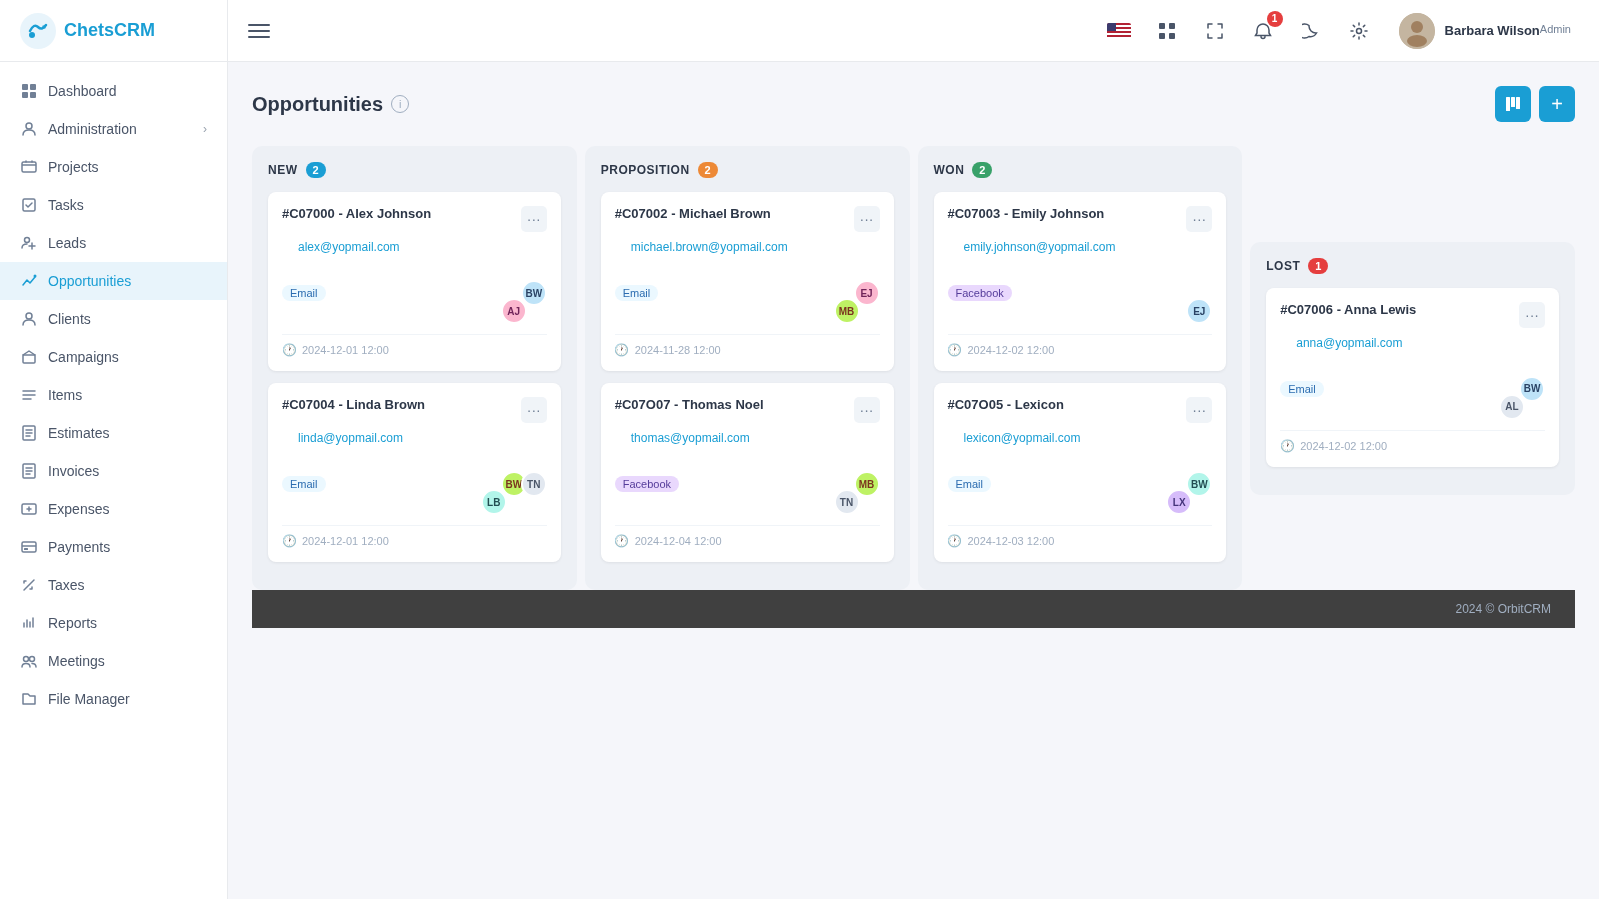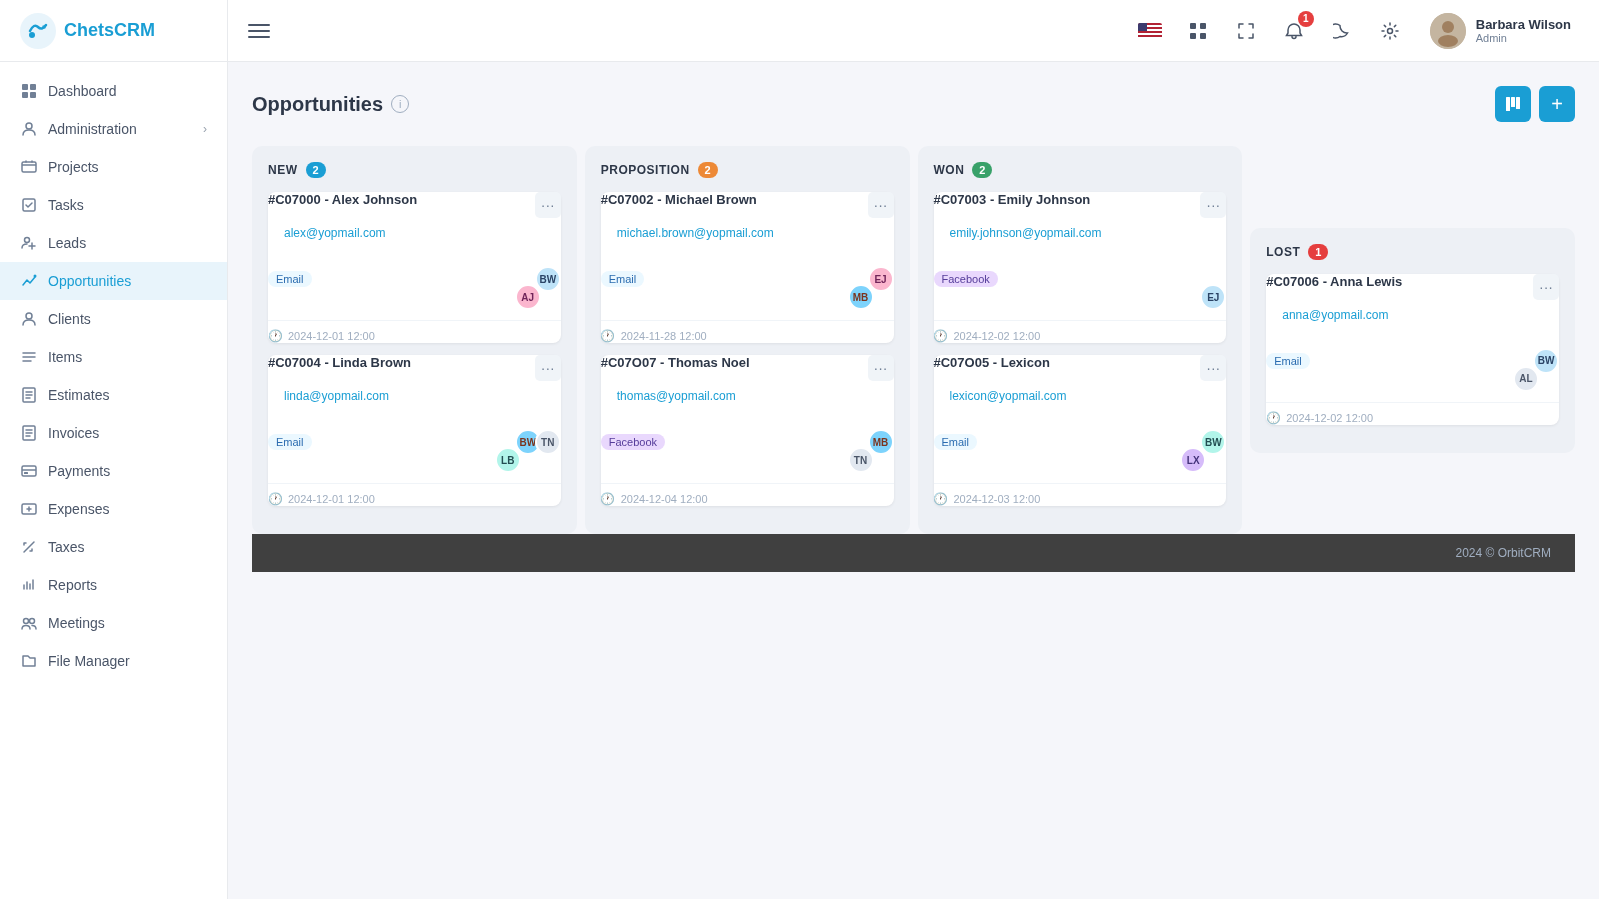--- a/index.html
+++ b/index.html
@@ -159,7 +159,7 @@
       align-items: center;
       justify-content: center;
     }
-    .user-info { display: flex; flex-direction: column; }
+    .user-info { display: flex; flex-direction: row; }
     .user-name { font-size: 13px; font-weight: 600; color: #2d3748; }
     .user-role { font-size: 11px; color: #718096; }
 

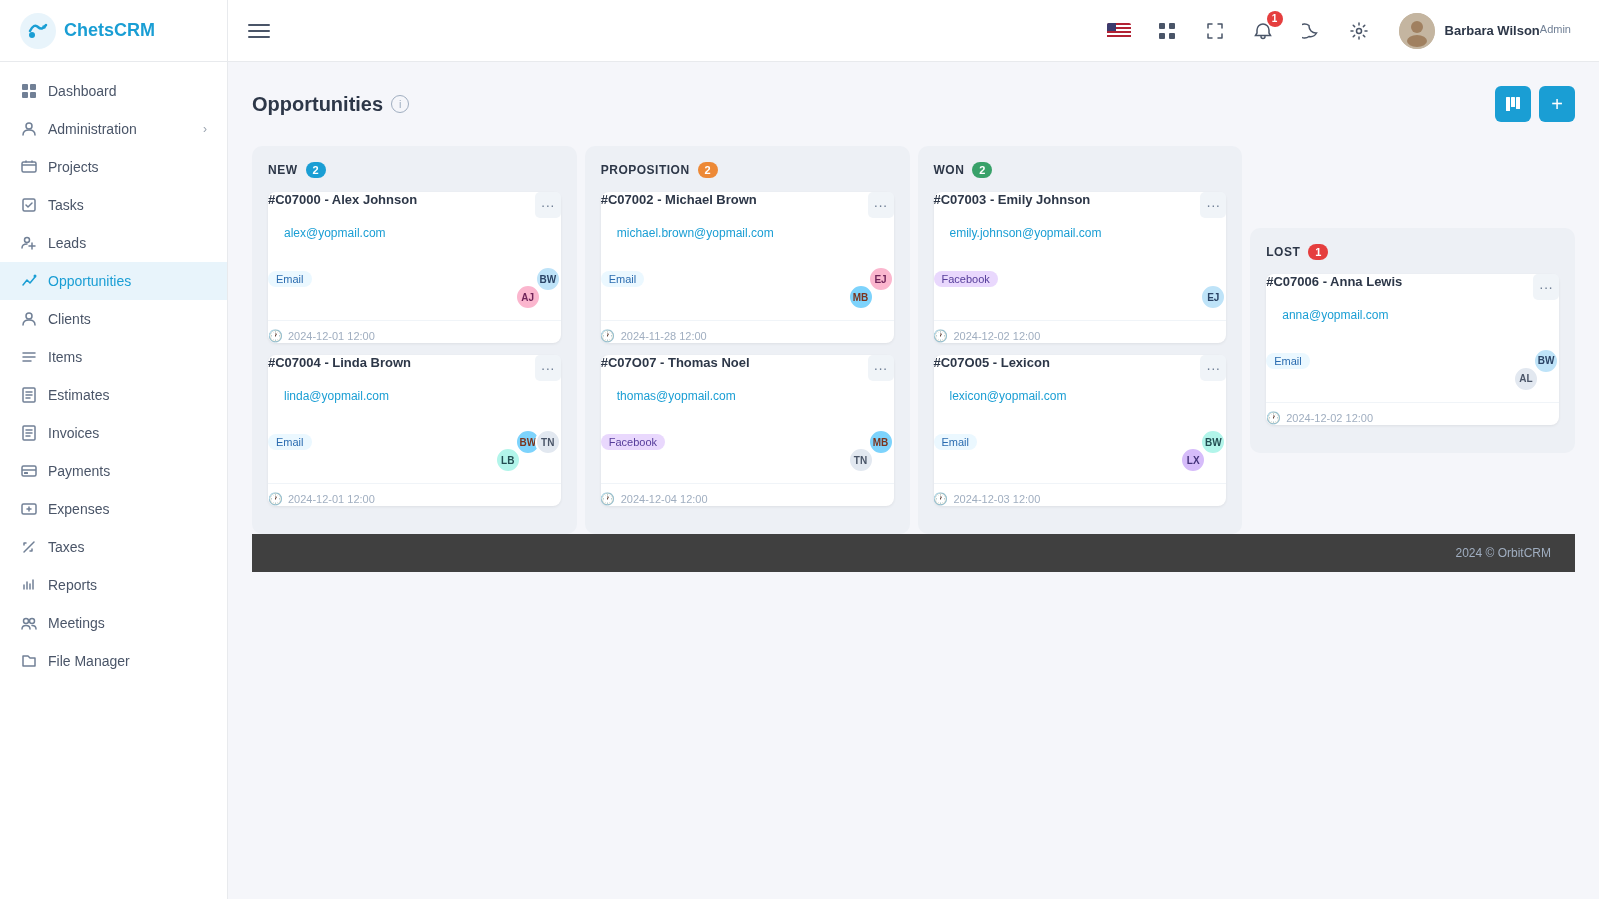--- a/index.html
+++ b/index.html
@@ -259,6 +259,7 @@
     .opp-card {
       background: #fff;
       border-radius: 8px;
+      padding: 14px;
       margin-bottom: 12px;
       box-shadow: 0 1px 3px rgba(0,0,0,0.07);
       cursor: pointer;

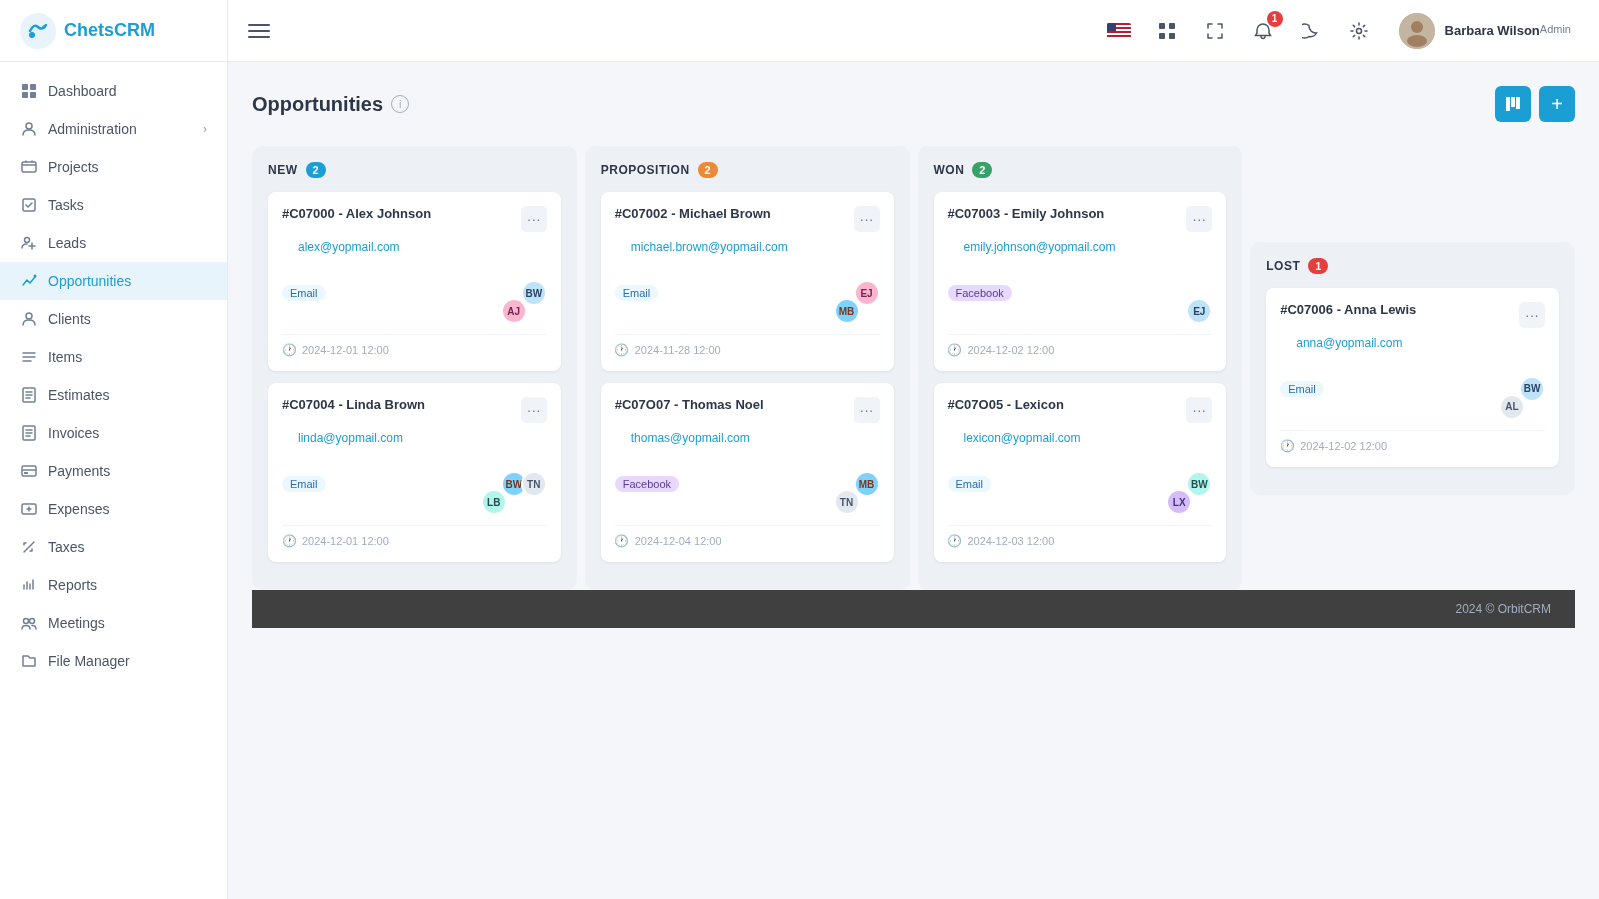--- a/index.html
+++ b/index.html
@@ -331,7 +331,7 @@
     .av-pink { background: #fbb6ce; color: #702459; }
     .av-blue { background: #bee3f8; color: #2a4365; }
     .av-teal { background: #b2f5ea; color: #234e52; }
-    .av-orange { background: #7dd3fc; color: #7b341e; }
+    .av-orange { background: #bef264; color: #7b341e; }
     .av-gray { background: #e2e8f0; color: #4a5568; }
     .av-purple { background: #d6bcfa; color: #44337a; }
     .card-time {

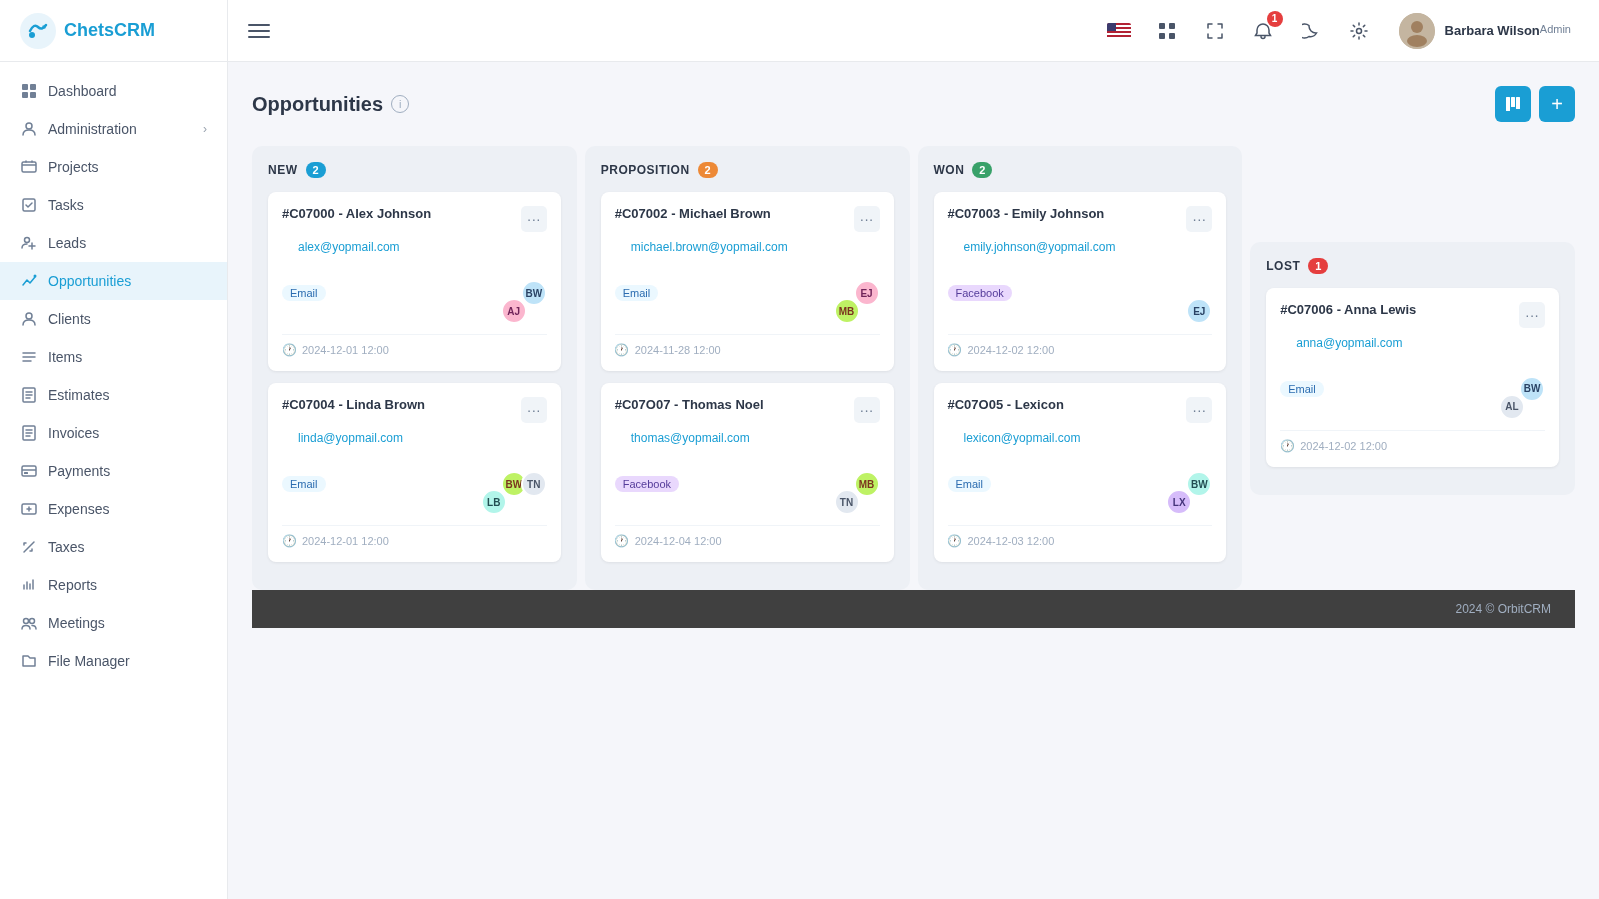--- a/index.html
+++ b/index.html
@@ -472,6 +472,15 @@
       <span class="nav-label">Clients</span>
     </div>
 
+    <div class="nav-item">
+      <span class="nav-icon">
+        <svg width="16" height="16" viewBox="0 0 16 16" fill="none">
+            <path d="M2 6h12v7a1 1 0 01-1 1H3a1 1 0 01-1-1V6z" stroke="#718096" stroke-width="1.5"></path>
+            <path d="M2 6l6-4 6 4" stroke="#718096" stroke-width="1.5" stroke-linejoin="round"></path>
+          </svg>
+      </span>
+      <span class="nav-label">Campaigns</span>
+    </div>
 
     <div class="nav-item">
       <span class="nav-icon">

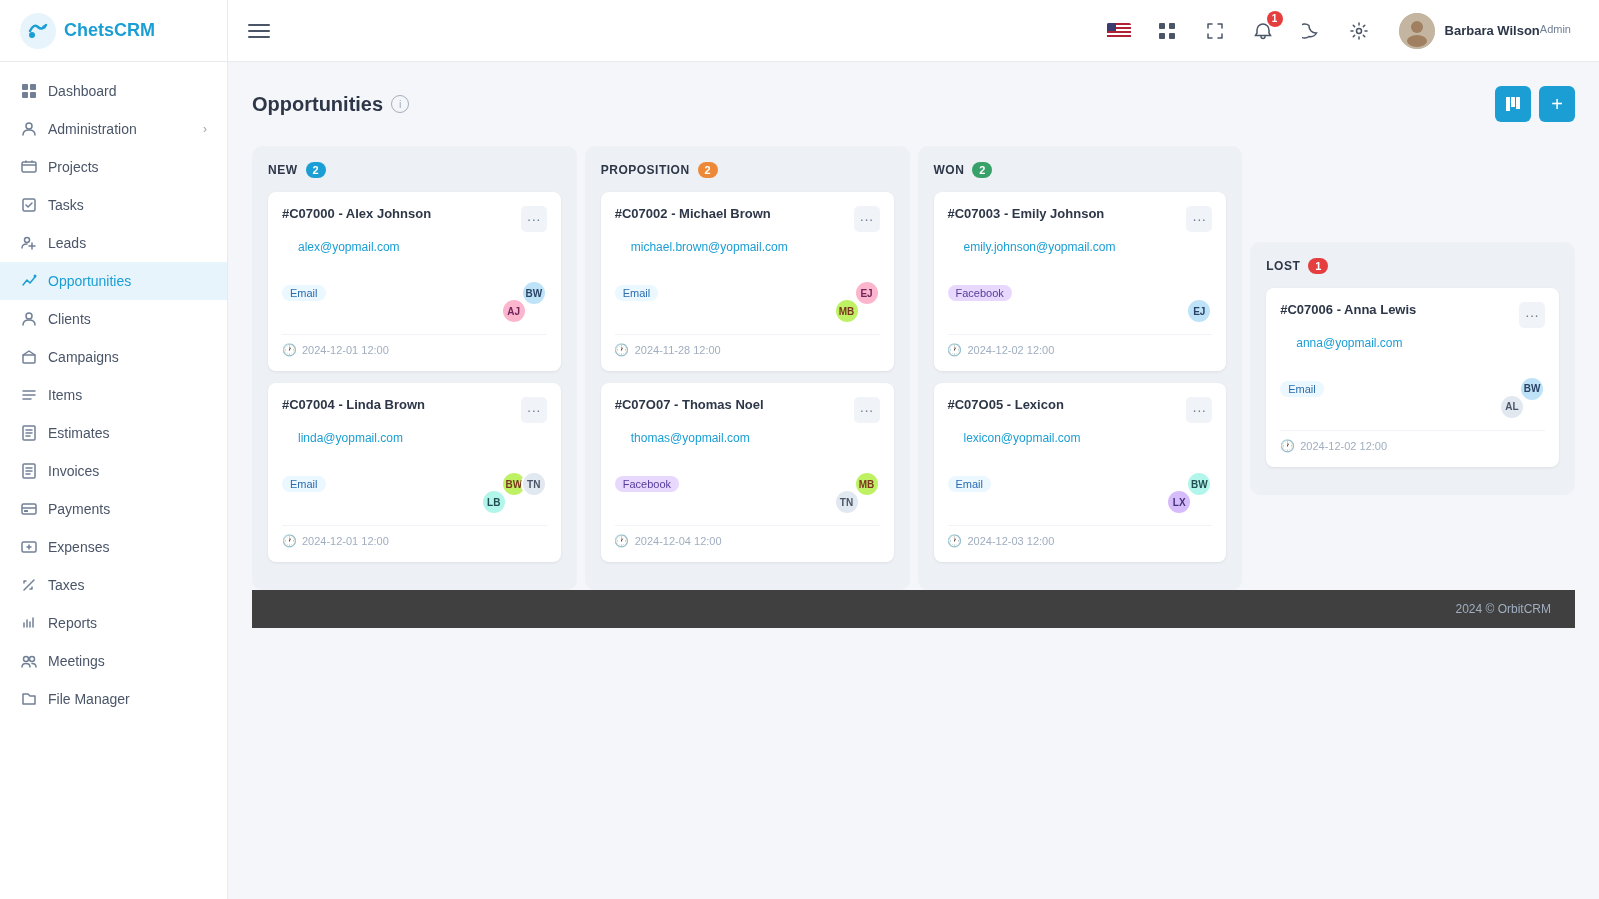--- a/index.html
+++ b/index.html
@@ -515,21 +515,21 @@
       <span class="nav-icon">
         <svg width="16" height="16" viewBox="0 0 16 16" fill="none">
             <rect x="1" y="3" width="14" height="10" rx="1.5" stroke="#718096" stroke-width="1.5"></rect>
+            <path d="M8 6v4M6 8h4" stroke="#718096" stroke-width="1.5" stroke-linecap="round"></path>
+          </svg>
+      </span>
+      <span class="nav-label">Expenses</span>
+    </div>
+
+    <div class="nav-item">
+      <span class="nav-icon">
+        <svg width="16" height="16" viewBox="0 0 16 16" fill="none">
+            <rect x="1" y="3" width="14" height="10" rx="1.5" stroke="#718096" stroke-width="1.5"></rect>
             <path d="M1 7h14" stroke="#718096" stroke-width="1.5"></path>
             <rect x="3" y="9" width="4" height="2" rx="0.5" fill="#718096"></rect>
           </svg>
       </span>
       <span class="nav-label">Payments</span>
-    </div>
-
-    <div class="nav-item">
-      <span class="nav-icon">
-        <svg width="16" height="16" viewBox="0 0 16 16" fill="none">
-            <rect x="1" y="3" width="14" height="10" rx="1.5" stroke="#718096" stroke-width="1.5"></rect>
-            <path d="M8 6v4M6 8h4" stroke="#718096" stroke-width="1.5" stroke-linecap="round"></path>
-          </svg>
-      </span>
-      <span class="nav-label">Expenses</span>
     </div>
 
     <div class="nav-item">

